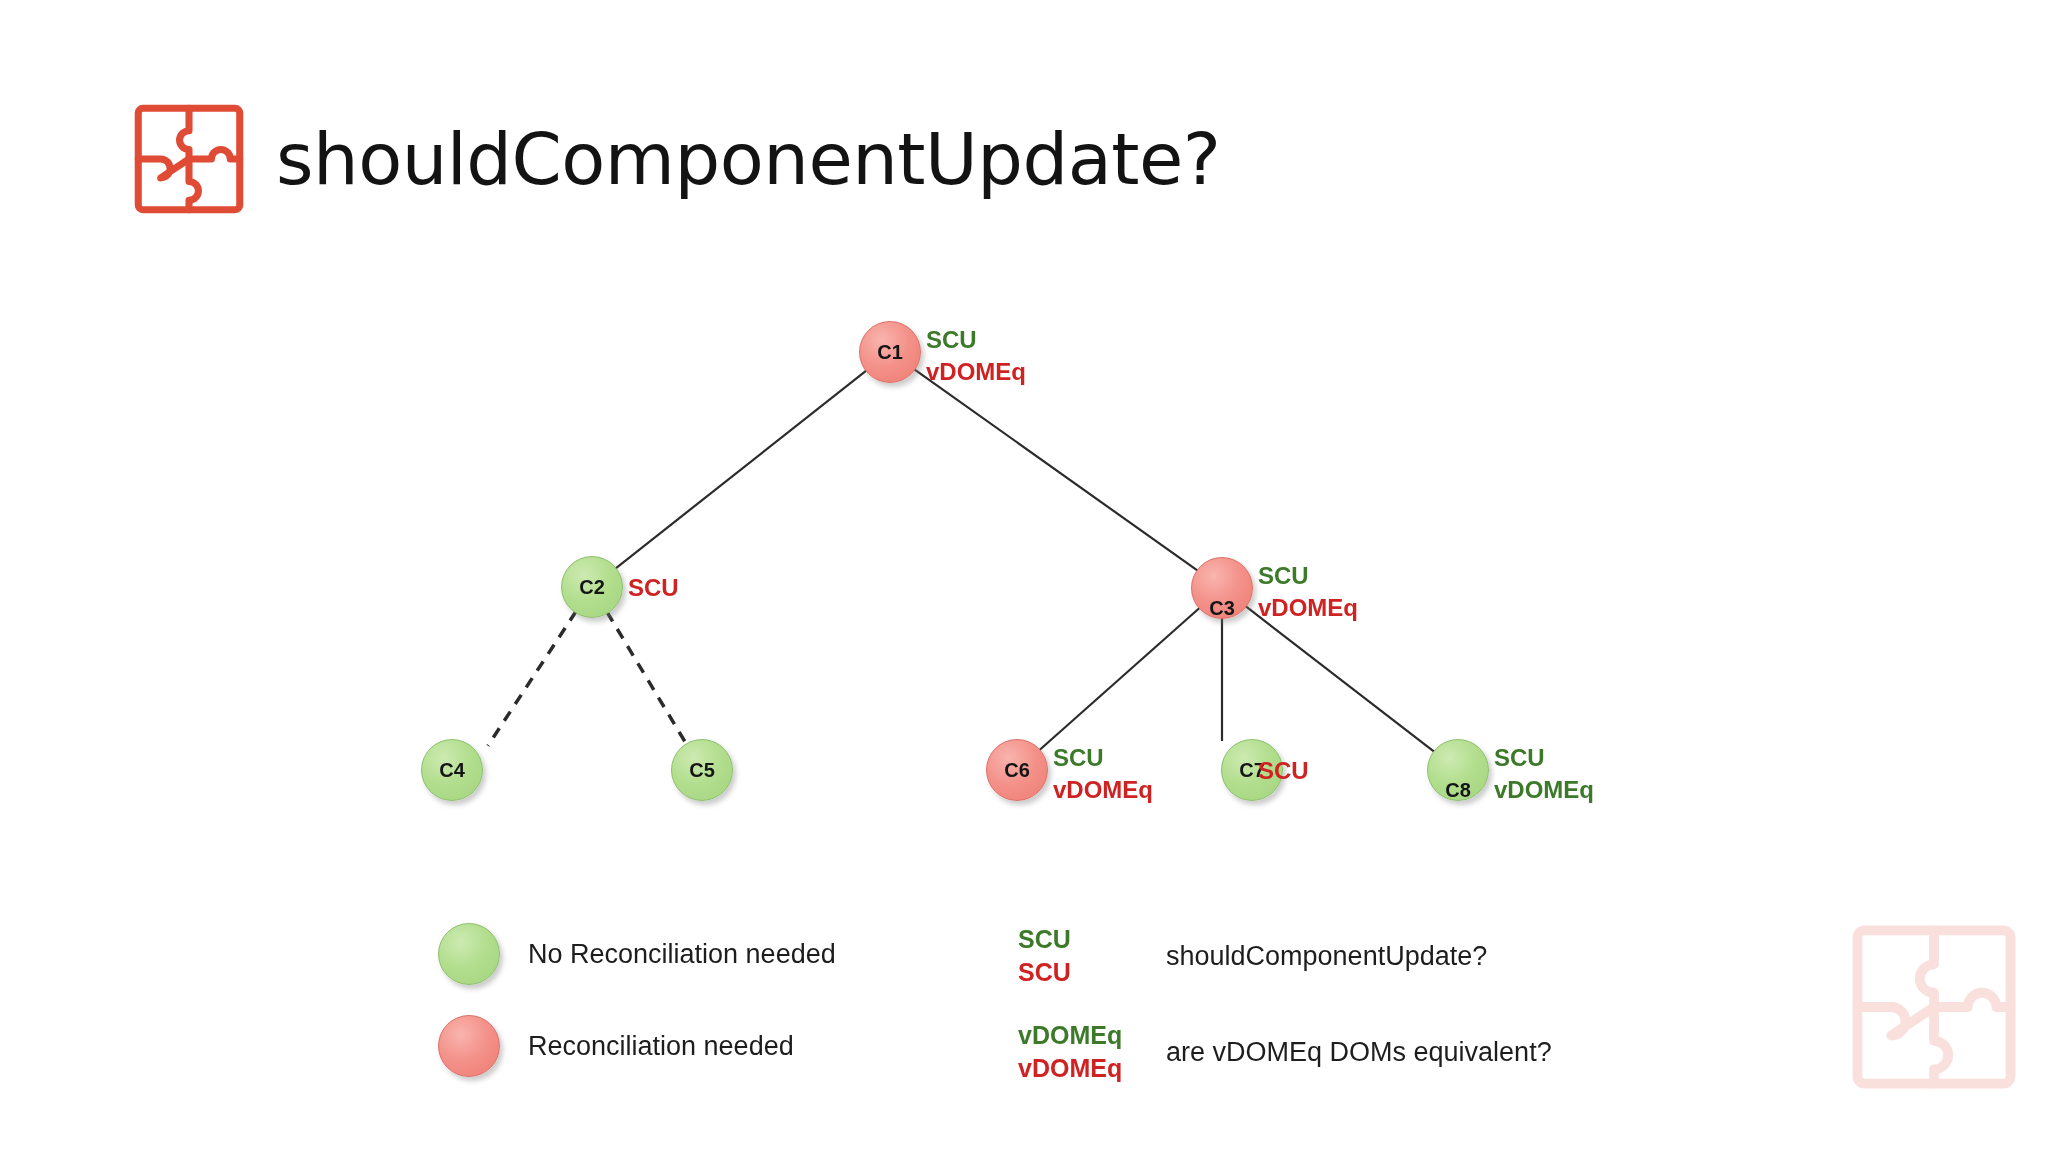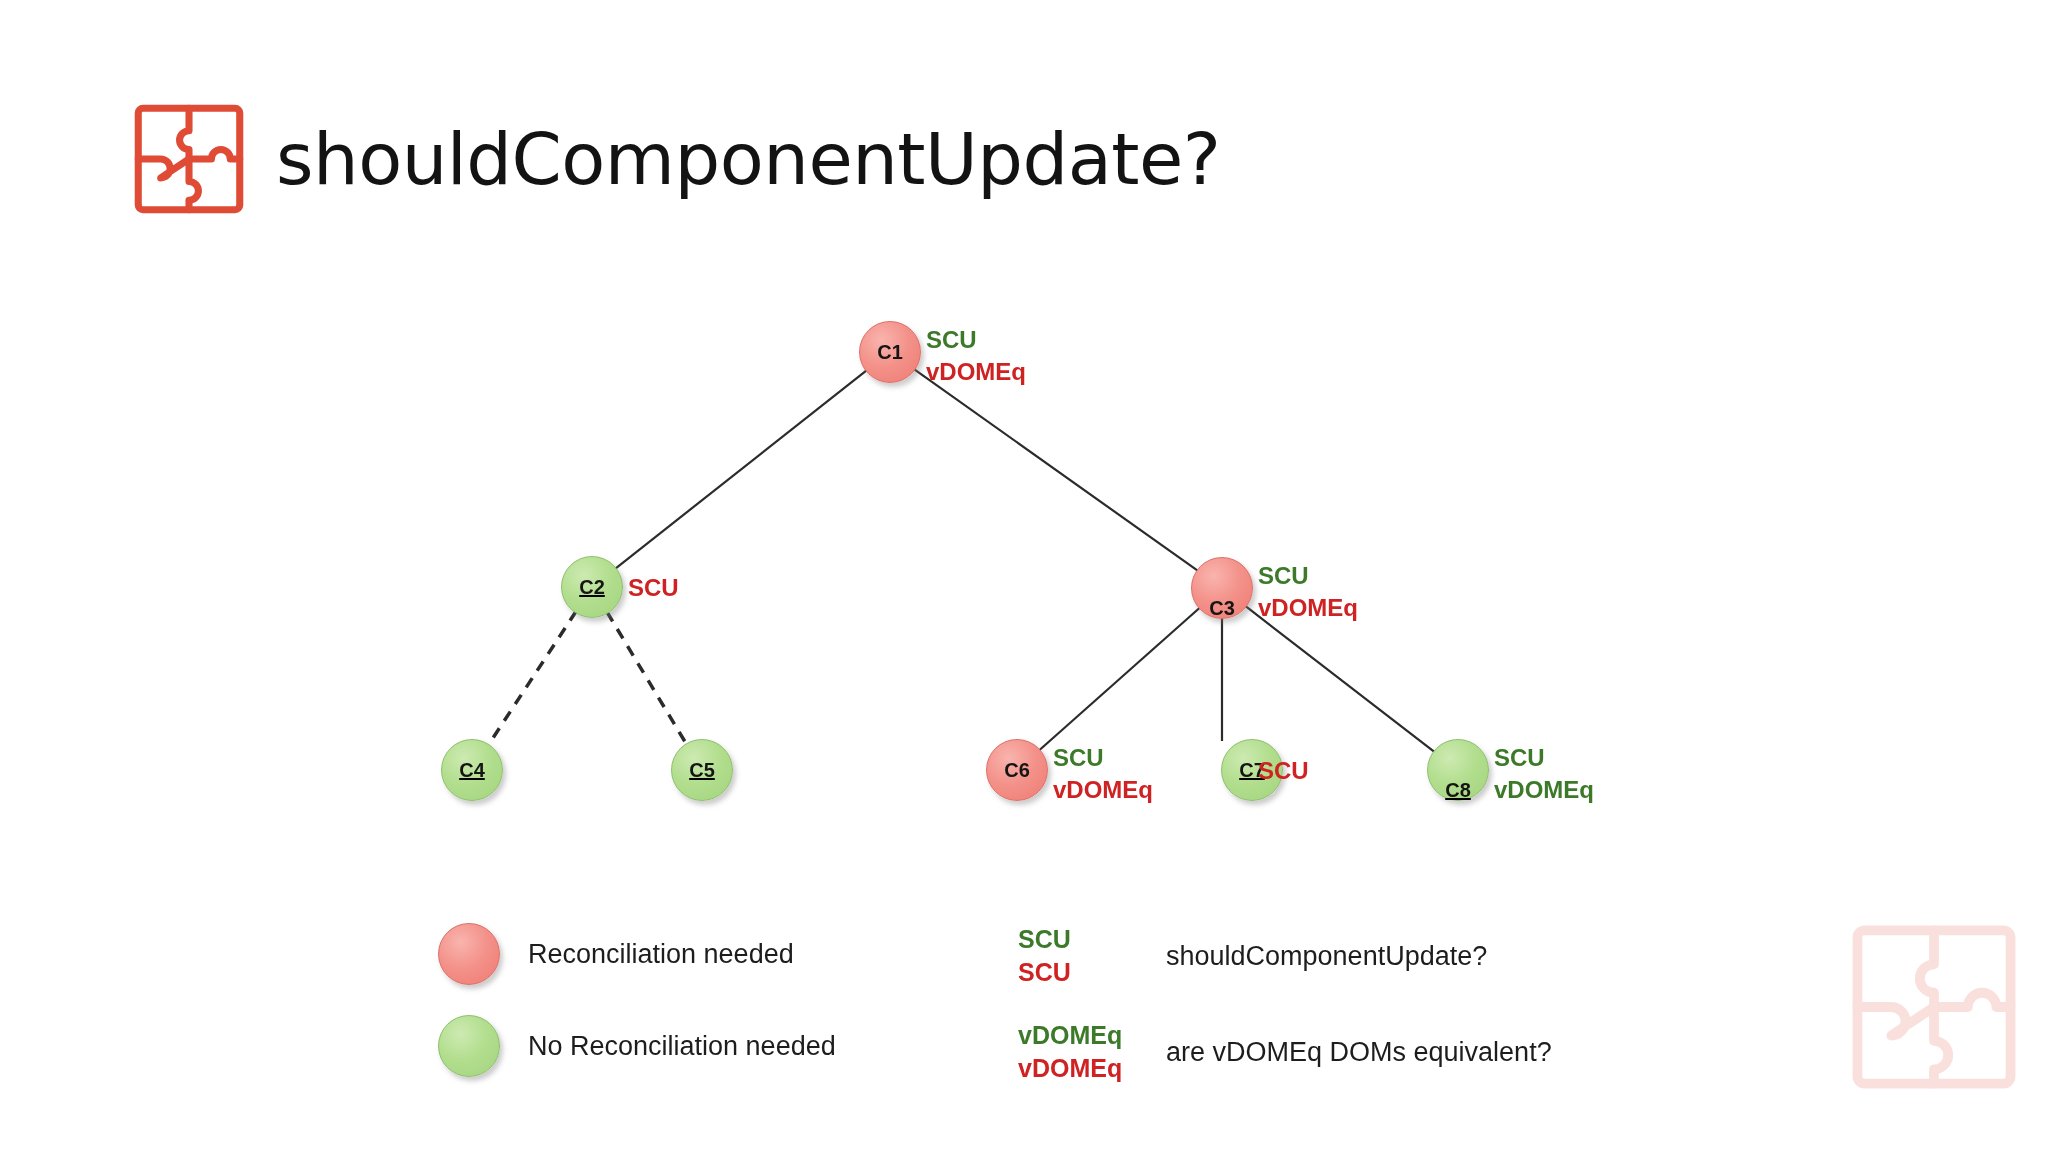--- a/index.html
+++ b/index.html
@@ -73,7 +73,6 @@
   .tree-node.green {
     background: radial-gradient(circle at 36% 30%, #cdeab2 0%, #b2de8e 46%, #a3d47e 100%);
     border: 1.5px solid #8dbf6d;
-    text-decoration: underline;
   }
   .tree-node.red {
     background: radial-gradient(circle at 36% 30%, #f9b4ae 0%, #f39189 48%, #ee7b72 100%);

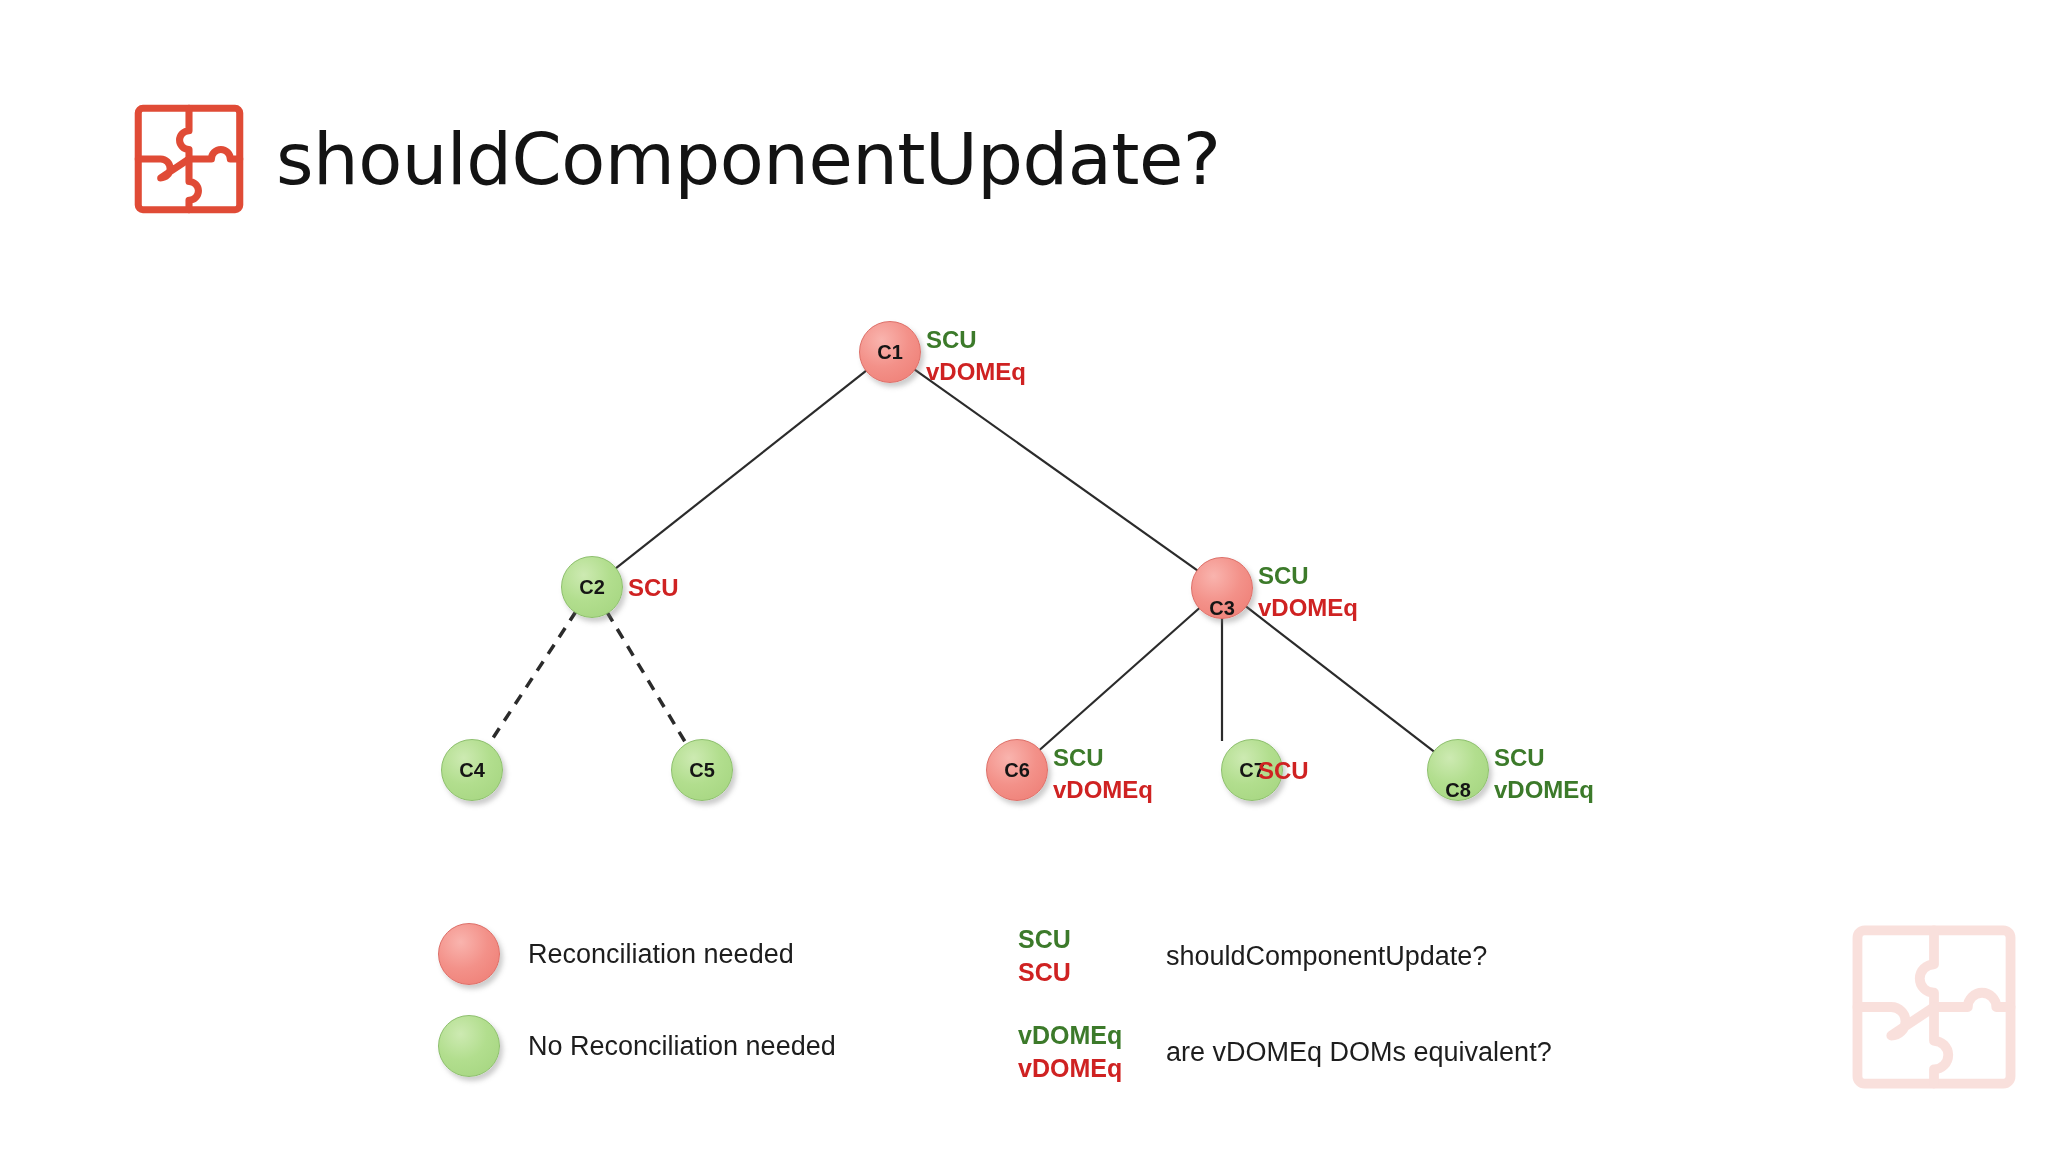--- a/index.html
+++ b/index.html
@@ -219,7 +219,7 @@
       <span class="ann-green">SCU</span>
       <span class="ann-red">vDOMEq</span>
     </div>
-    <div class="tree-node green" style="left: 472px; top: 770px;">
+    <div class="tree-node green" style="left: 452px; top: 770px;">
       <span class="node-label">C4</span>
     </div>
     <div class="tree-node green" style="left: 702px; top: 770px;">

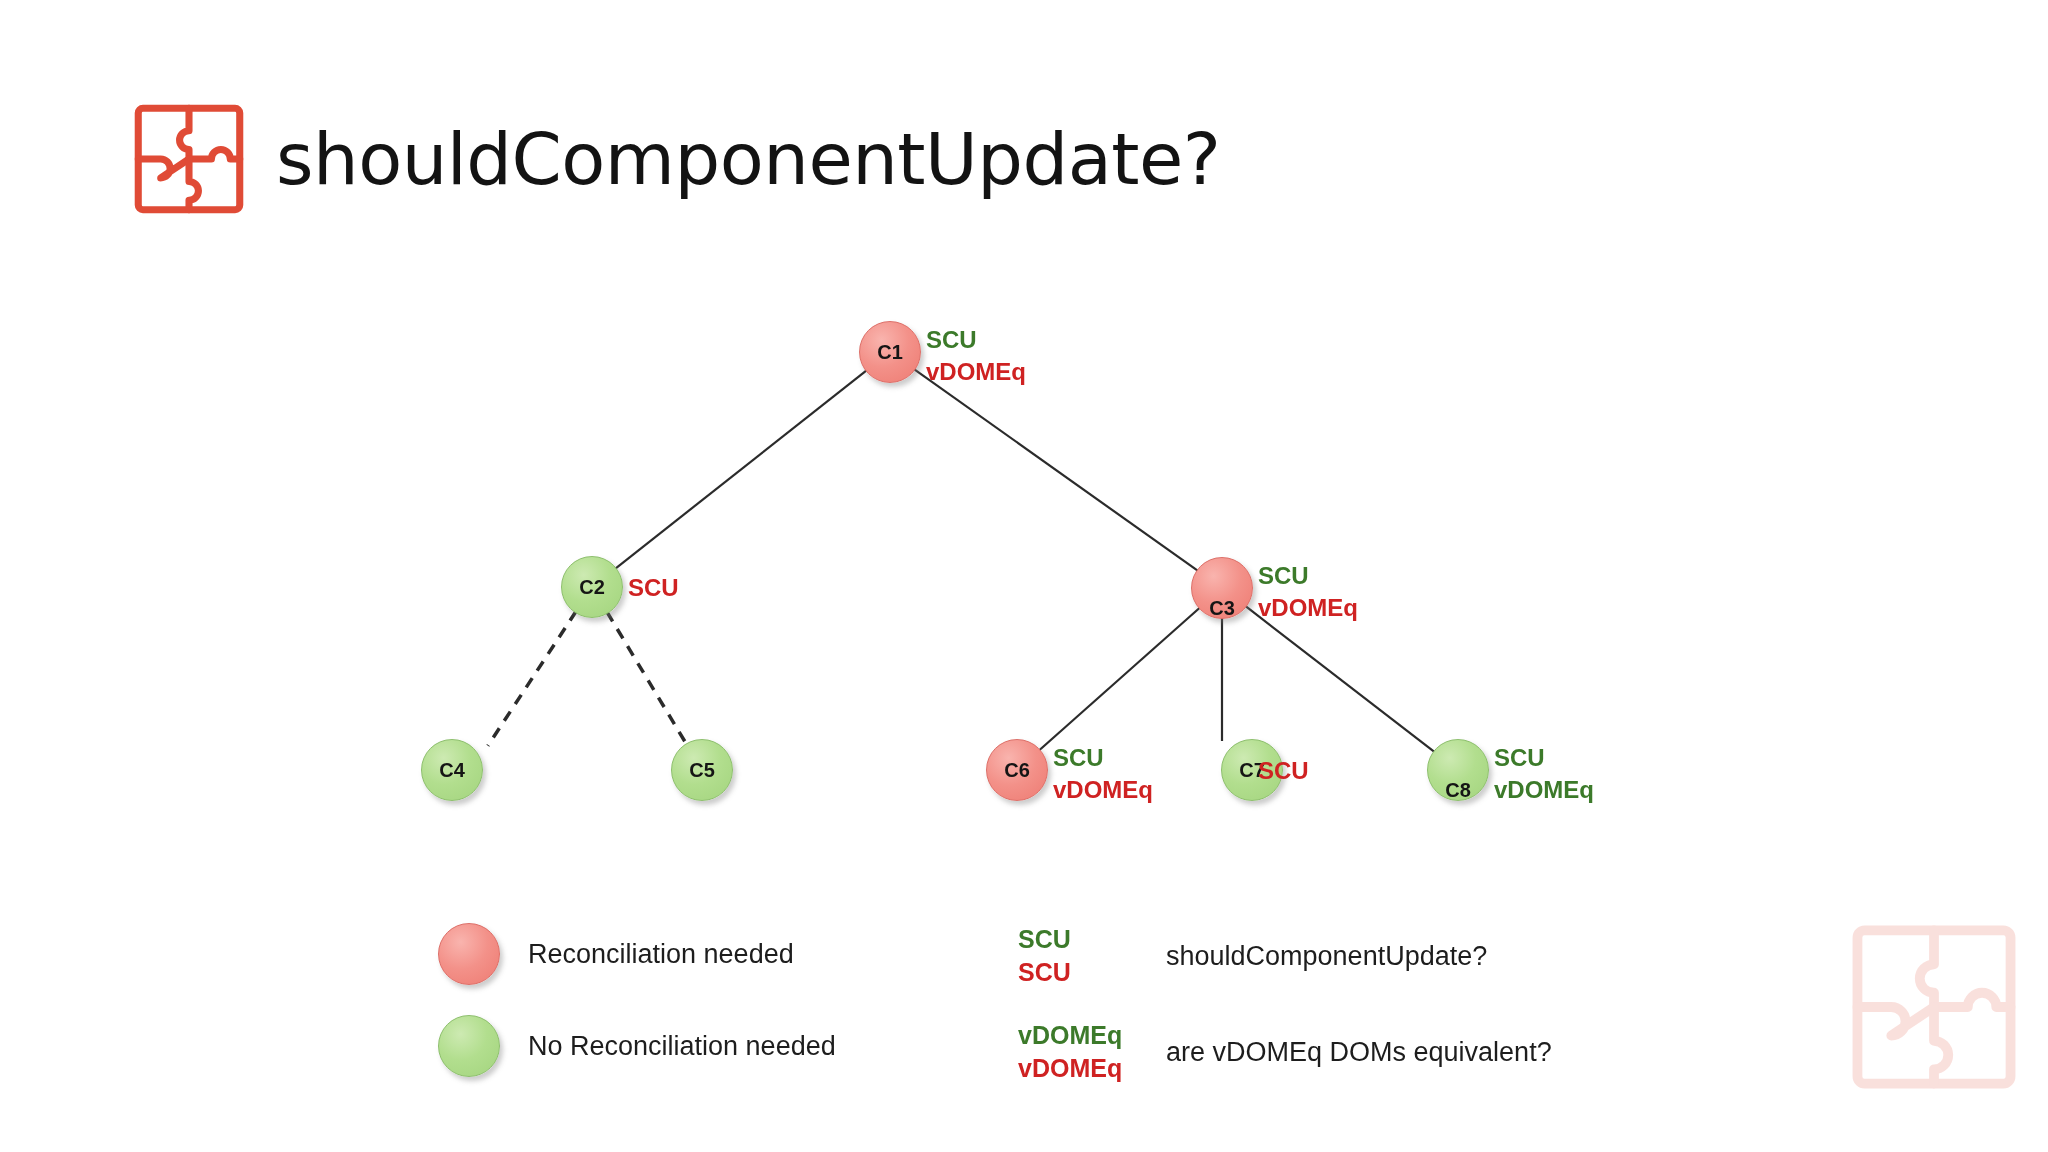--- a/index.html
+++ b/index.html
@@ -249,12 +249,12 @@
 
 <div id="legend-shapes">
   <div class="legend-row">
+    <div class="legend-swatch green"></div>
+    <div class="legend-text">No Reconciliation needed</div>
+  </div>
+  <div class="legend-row">
     <div class="legend-swatch red"></div>
     <div class="legend-text">Reconciliation needed</div>
-  </div>
-  <div class="legend-row">
-    <div class="legend-swatch green"></div>
-    <div class="legend-text">No Reconciliation needed</div>
   </div>
 </div>
 

